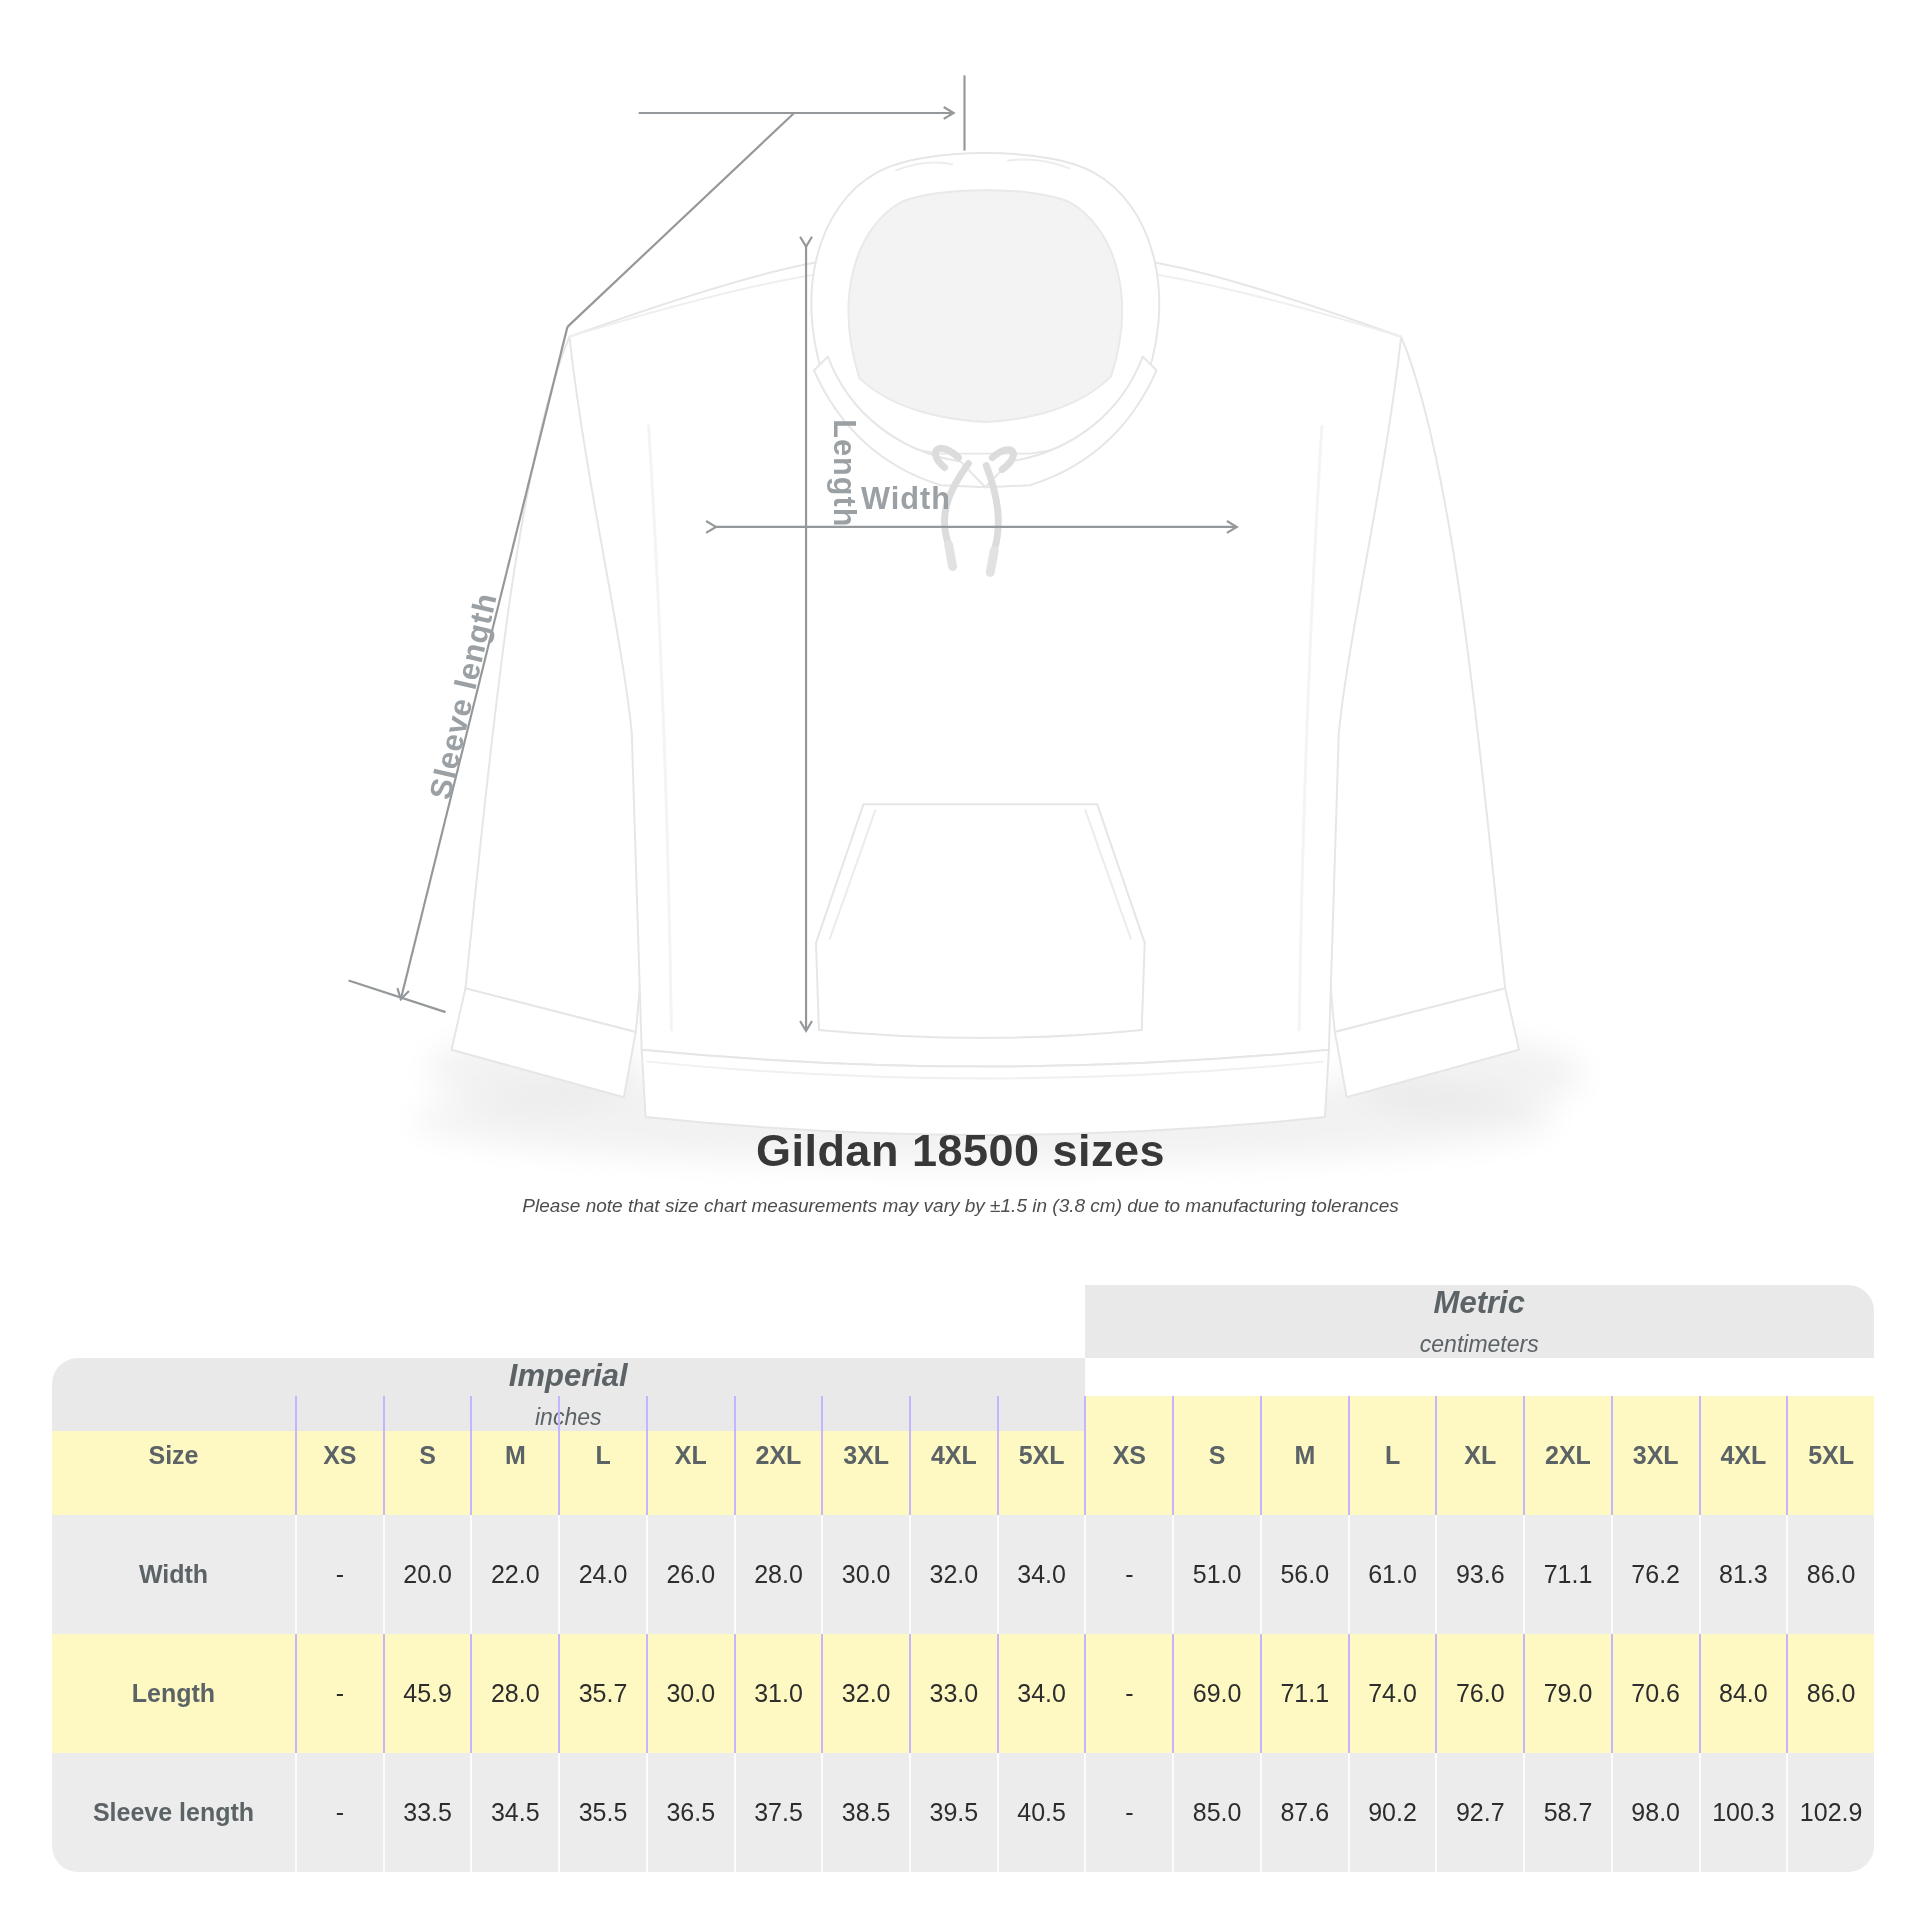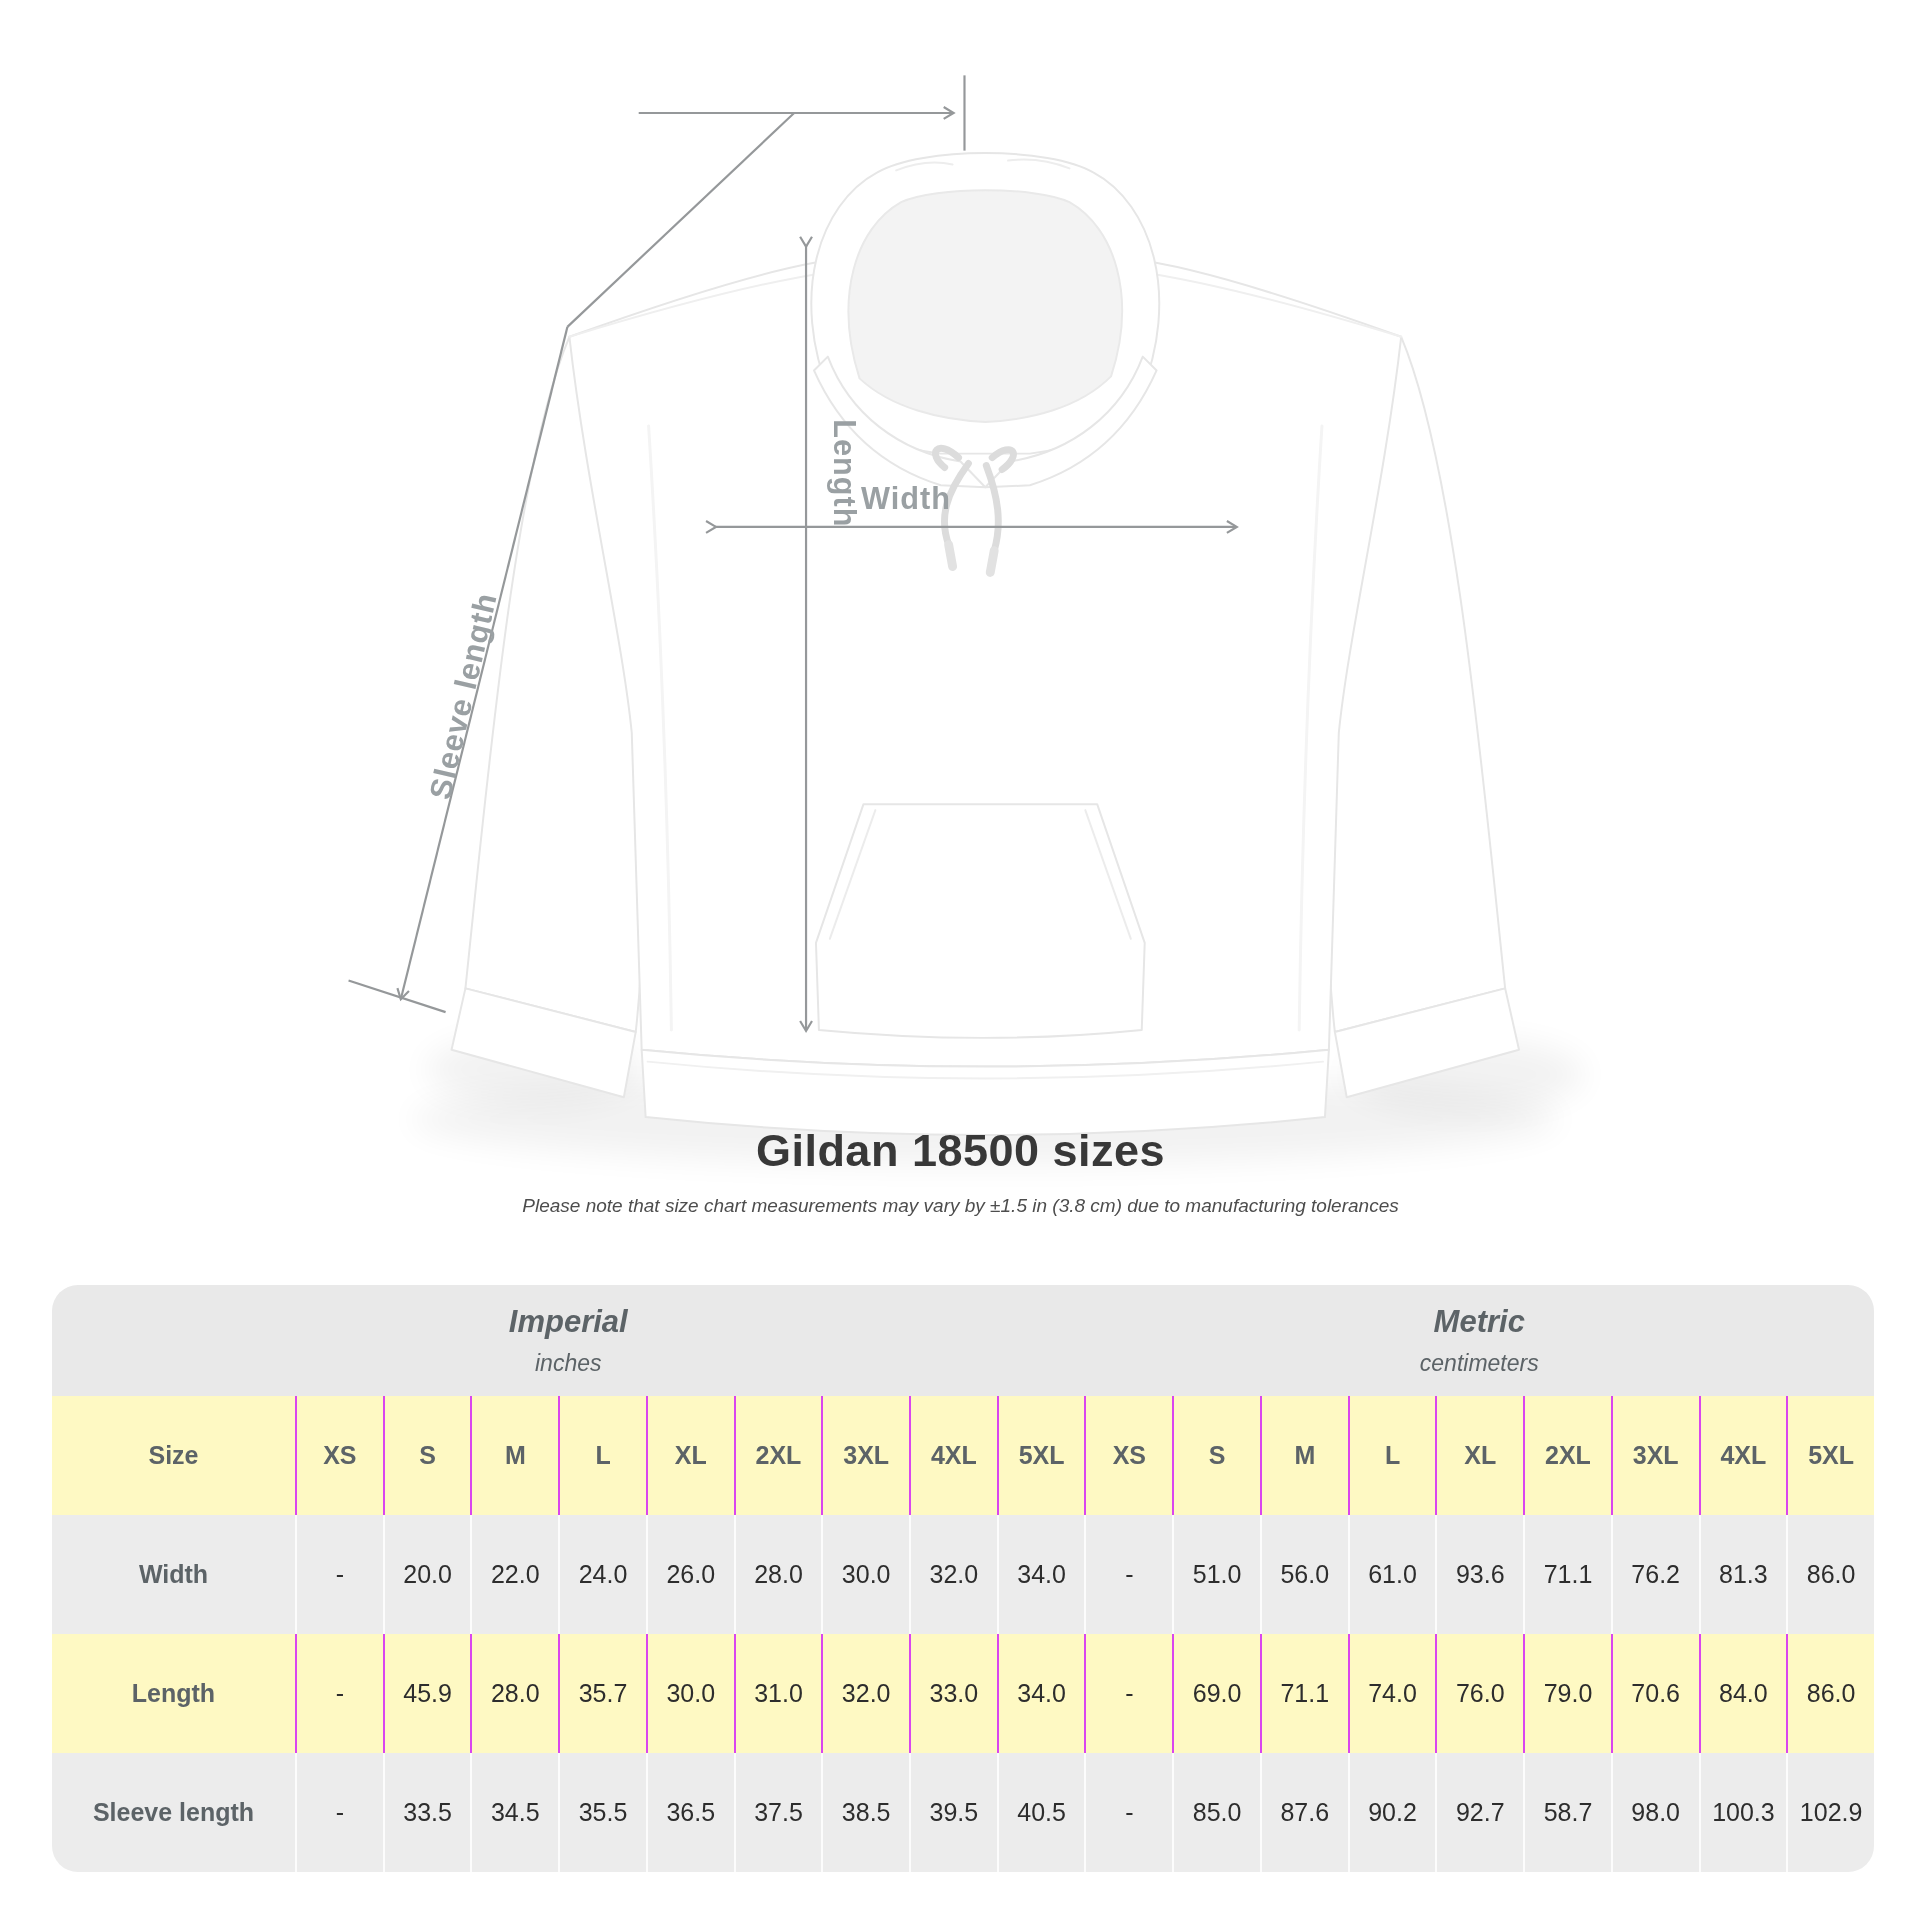--- a/index.html
+++ b/index.html
@@ -144,13 +144,13 @@
 <div class="size-table">
 
   <div class="t-row band-row">
+    <div class="band band-right">
+      <div class="u-label">Metric</div>
+      <div class="u-sub">centimeters</div>
+    </div>
     <div class="band band-left">
       <div class="u-label">Imperial</div>
       <div class="u-sub">inches</div>
-    </div>
-    <div class="band band-right">
-      <div class="u-label">Metric</div>
-      <div class="u-sub">centimeters</div>
     </div>
   </div>
 

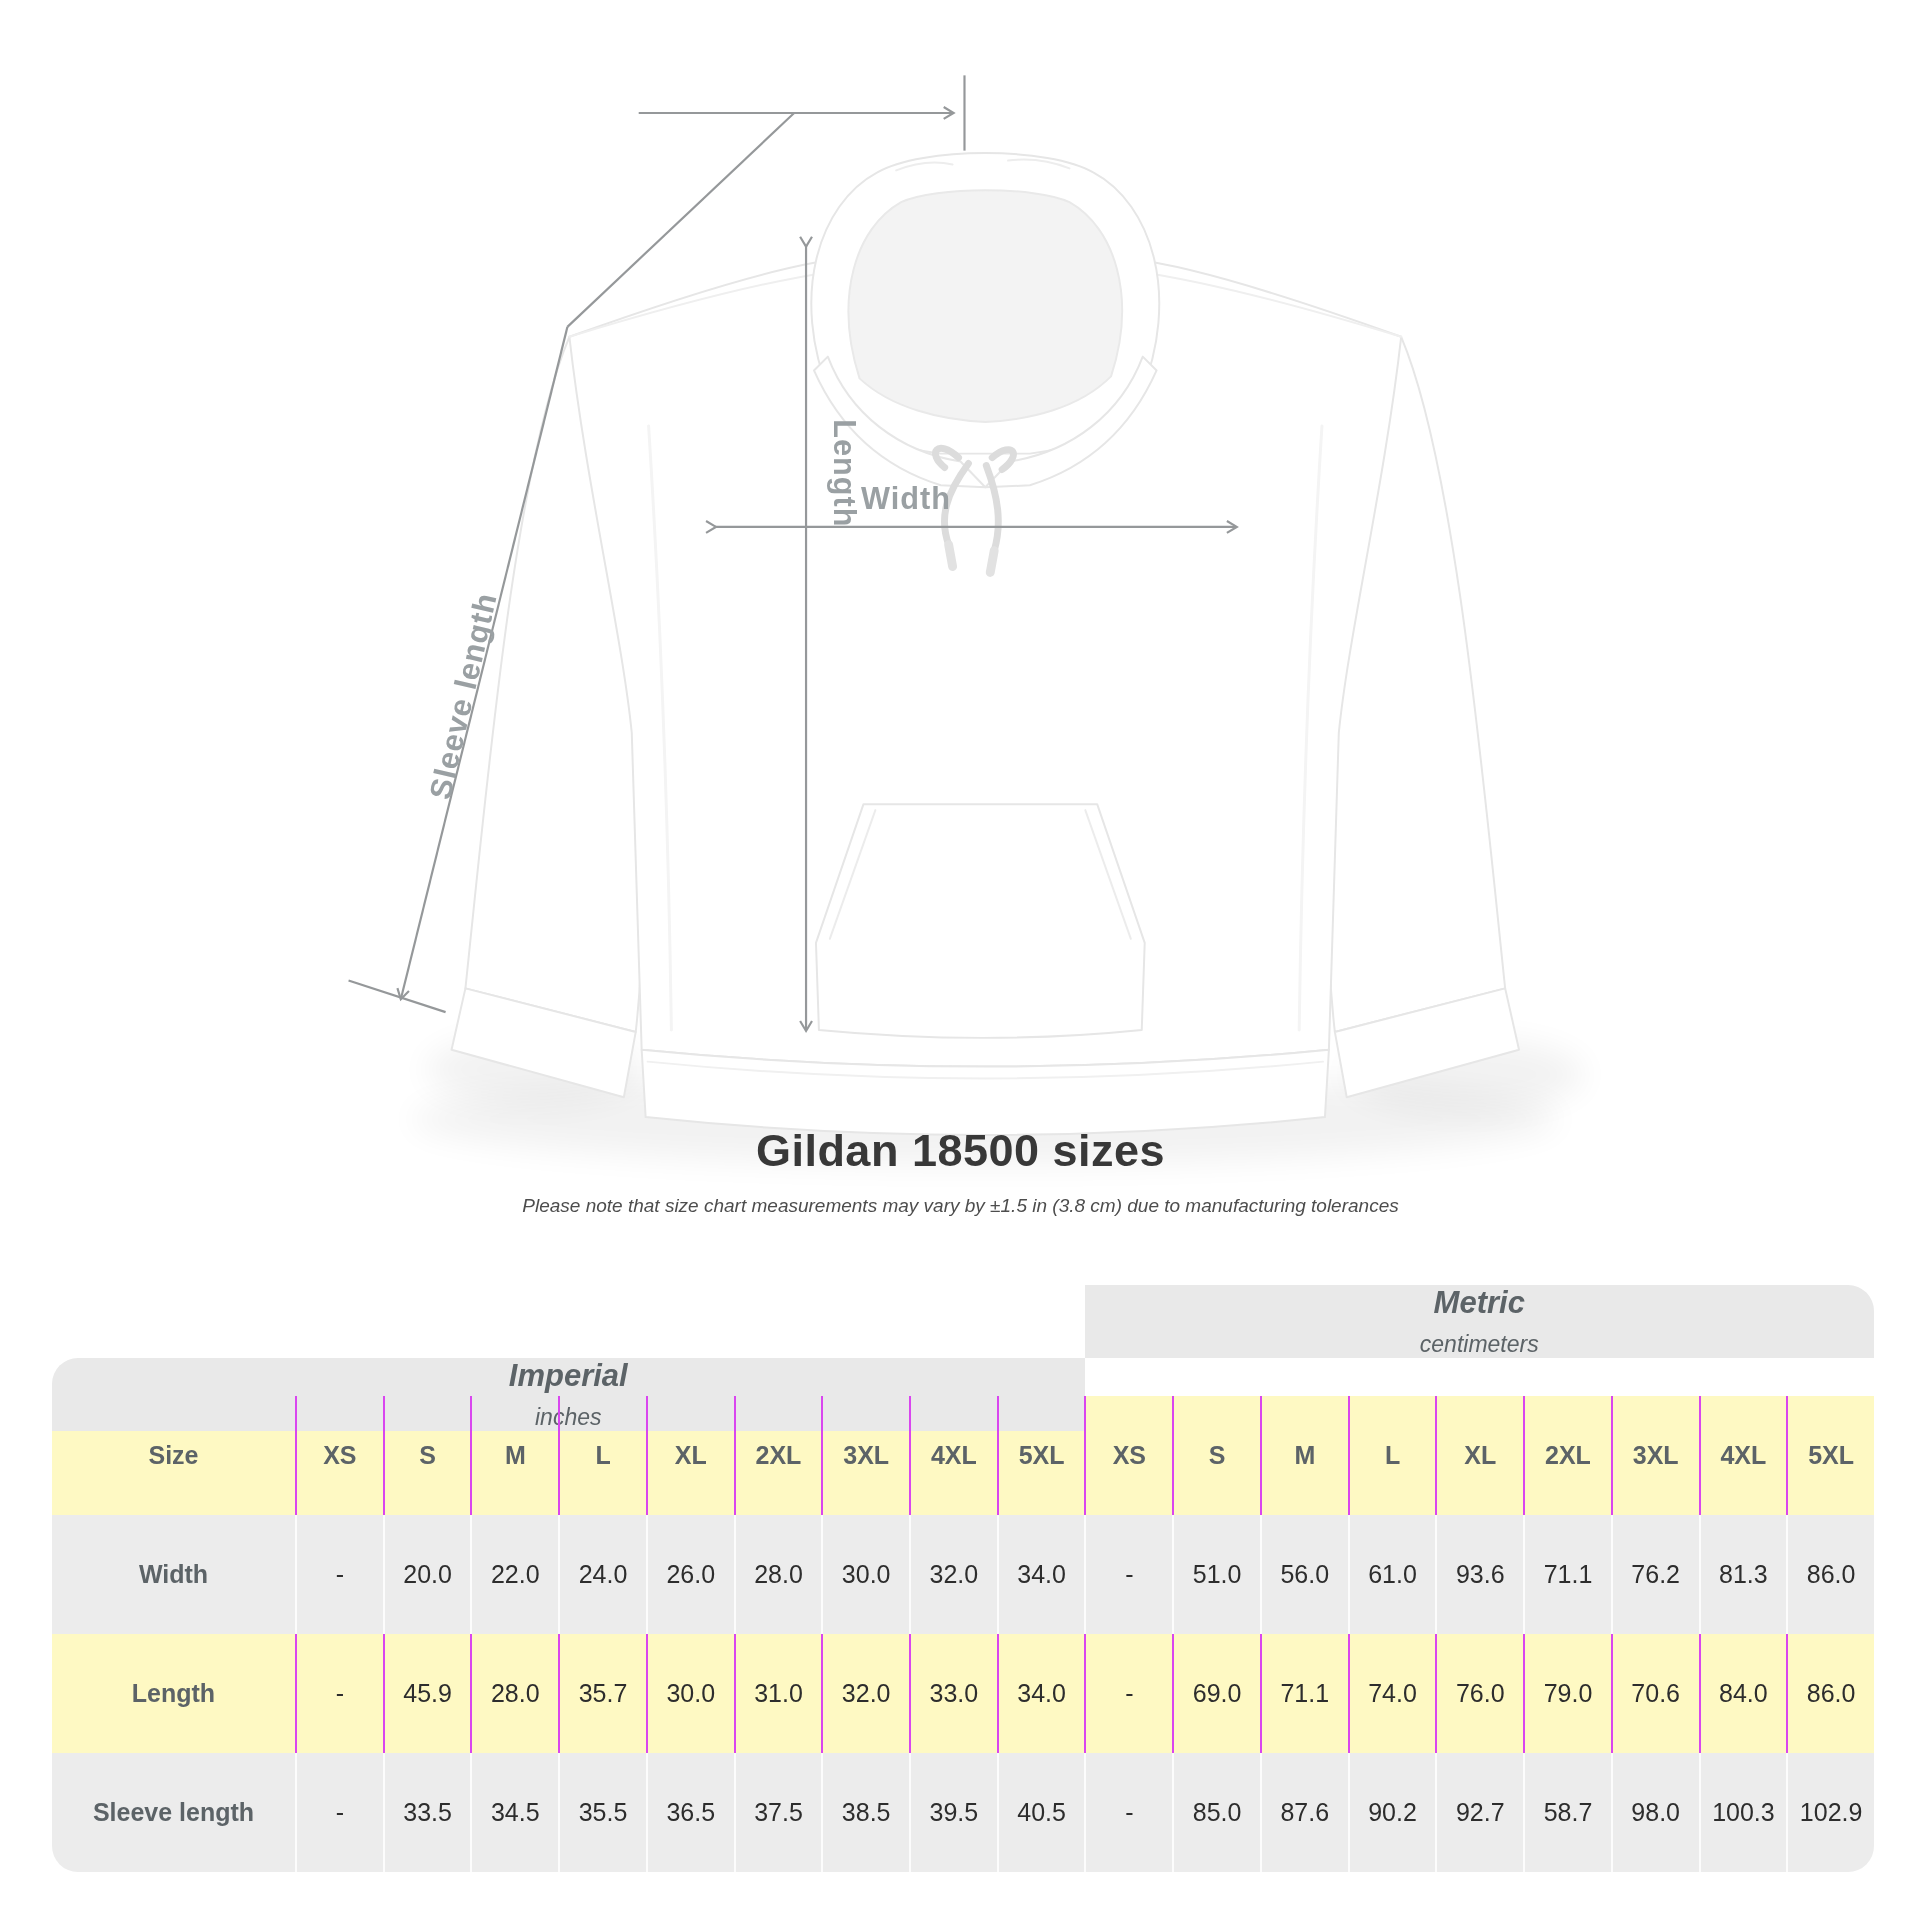--- a/index.html
+++ b/index.html
@@ -41,7 +41,7 @@
 
   .row-white { background:#fef9c3; }
   .row-gray  { background:#ececec; }
-  .row-white > .cell + .cell { border-left:2px solid #d946ef;text-align:center; }
+  .row-white > .cell + .cell { border-left:2px solid #c4b5fd;text-align:center; }
   .row-gray  > .cell + .cell { border-left:2px solid rgba(255,255,255,0.85); }
 
   .row-last { border-bottom-left-radius:26px; border-bottom-right-radius:26px; overflow:hidden; }

